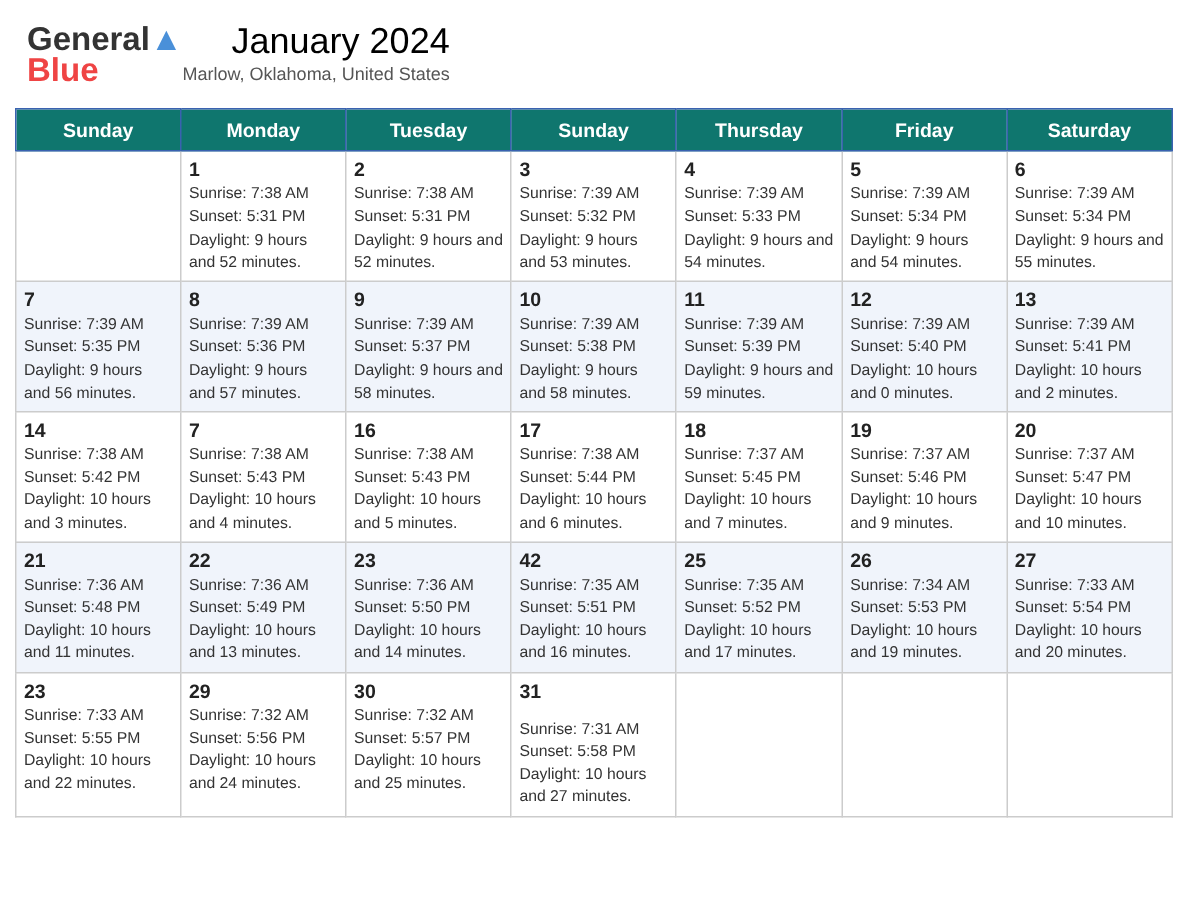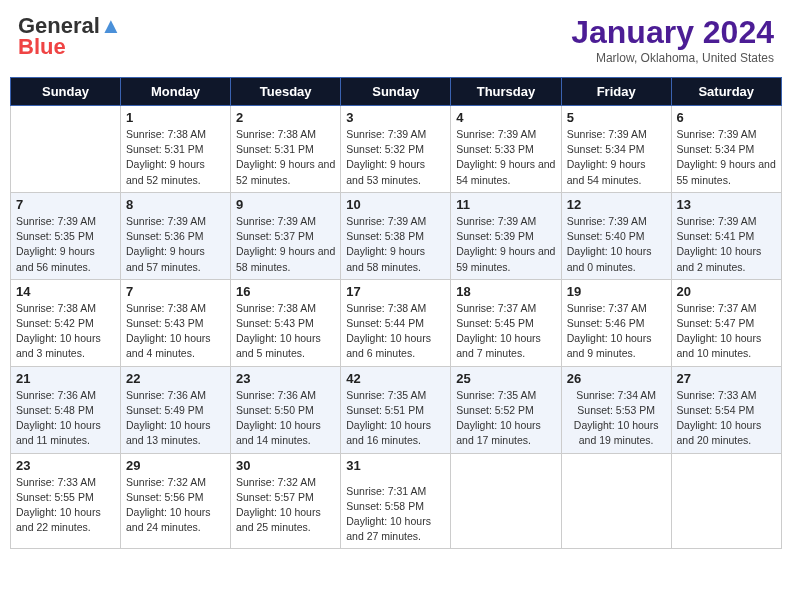--- a/index.html
+++ b/index.html
@@ -12,7 +12,7 @@
     }
     .header {
       display: flex;
-      justify-content: space-between;
+      justify-content: flex-start;
       align-items: flex-start;
       margin-bottom: 8px;
       padding: 4px 8px;

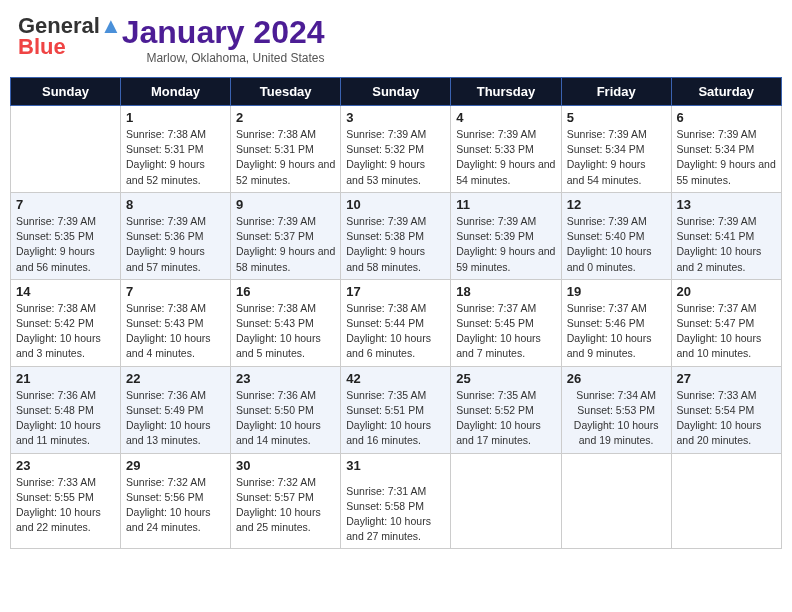--- a/index.html
+++ b/index.html
@@ -26,9 +26,9 @@
       text-align: right;
     }
     .month-title {
-      font-size: 32px;
-      font-weight: bold;
-      color: #4c1d95;
+      font-size: 24px;
+      font-weight: normal;
+      color: #000000;
     }
     .location {
       font-size: 12px;

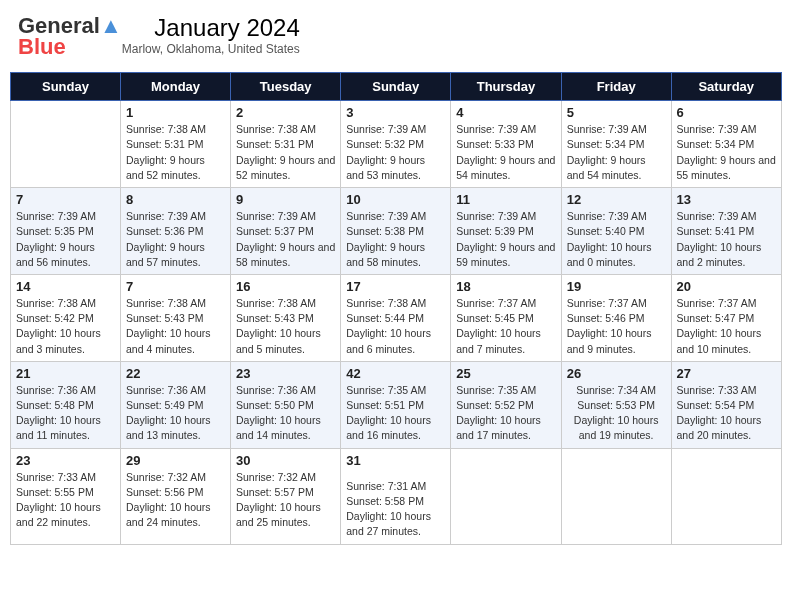--- a/index.html
+++ b/index.html
@@ -40,7 +40,7 @@
       border: 1px solid #ccc;
     }
     .calendar th {
-      background-color: #0f172a;
+      background-color: #0f766e;
       color: #fff;
       text-align: center;
       padding: 6px 4px;

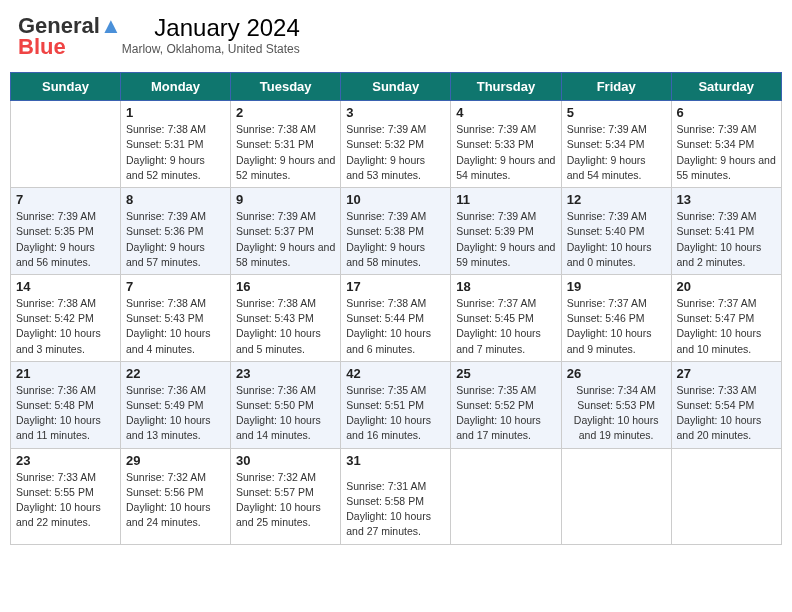--- a/index.html
+++ b/index.html
@@ -264,7 +264,7 @@
         </td>
         <td>
           <div class="day-number">26</div>
-          <div class="day-info" style="white-space: pre-line; text-align: center;">Sunrise: 7:34 AM
+          <div class="day-info" style="white-space: pre-line;">Sunrise: 7:34 AM
 Sunset: 5:53 PM
 Daylight: 10 hours and 19 minutes.</div>
         </td>

